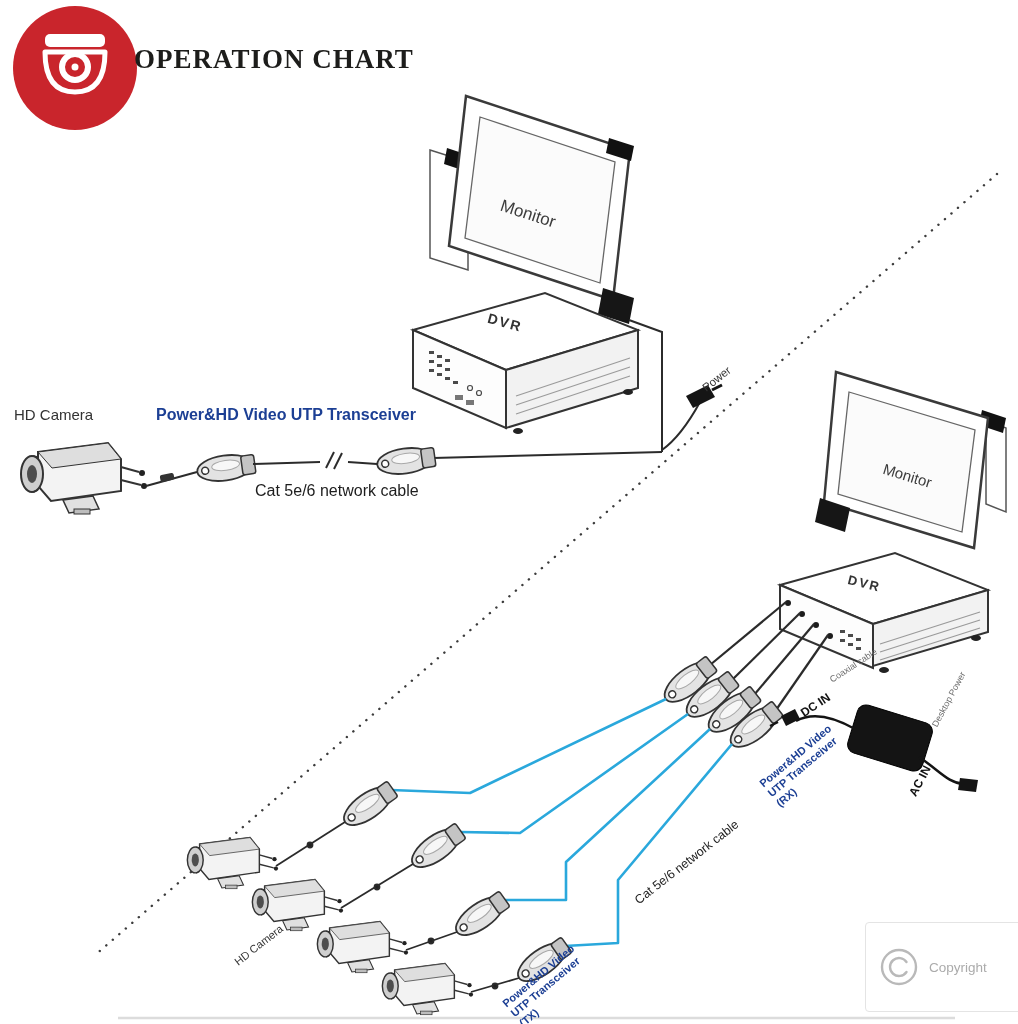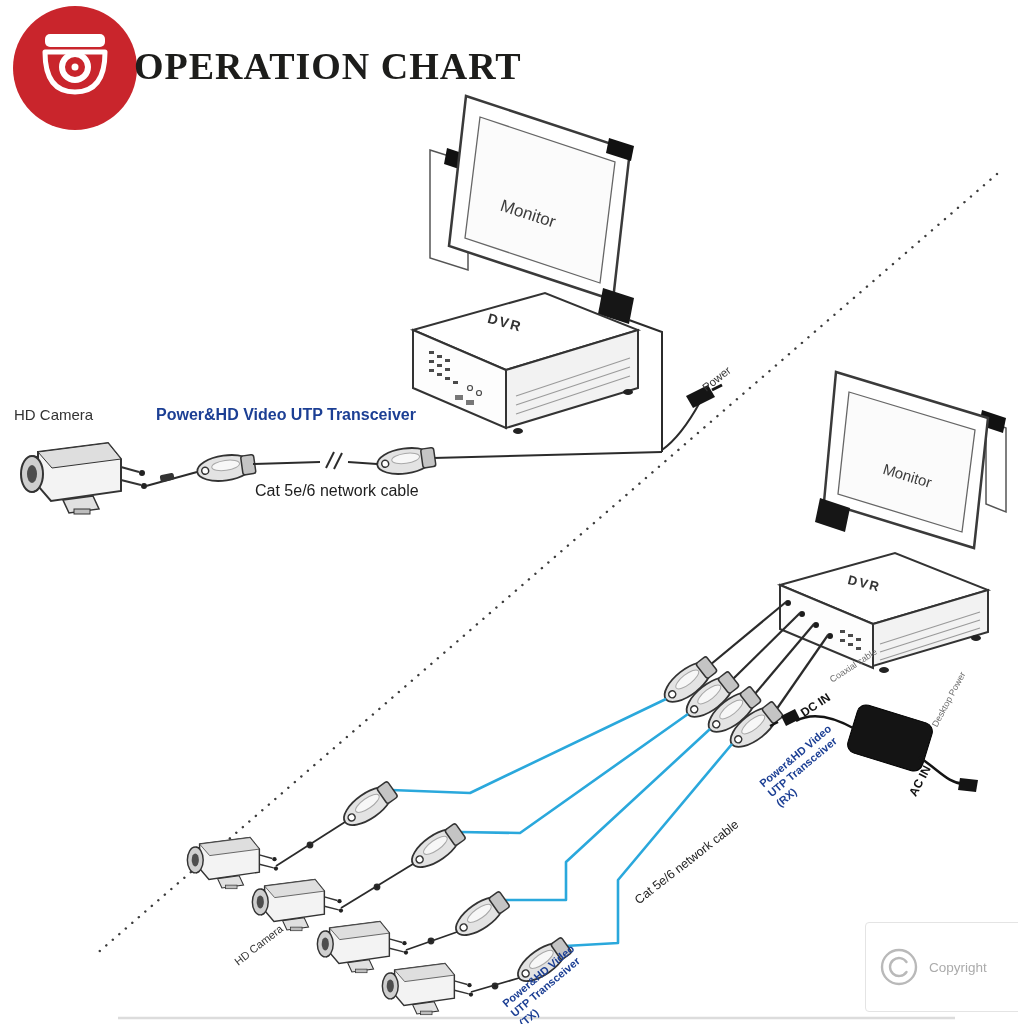--- a/index.html
+++ b/index.html
@@ -8,7 +8,7 @@
            font-family:"Liberation Sans", sans-serif; }
   .stage > svg { position:absolute; left:0; top:0; }
   .lbl { position:absolute; white-space:nowrap; color:#333; transform-origin:0 0; }
-  .title { font-family:"Liberation Serif", serif; font-size:38px; font-weight:600;
+  .title { font-family:"Liberation Serif", serif; font-size:27px; font-weight:600;
            color:#1d1d1b; letter-spacing:1px; }
   .blue { color:#1c3f94; font-weight:700; }
   .wrap { white-space:normal; line-height:1.18; }

